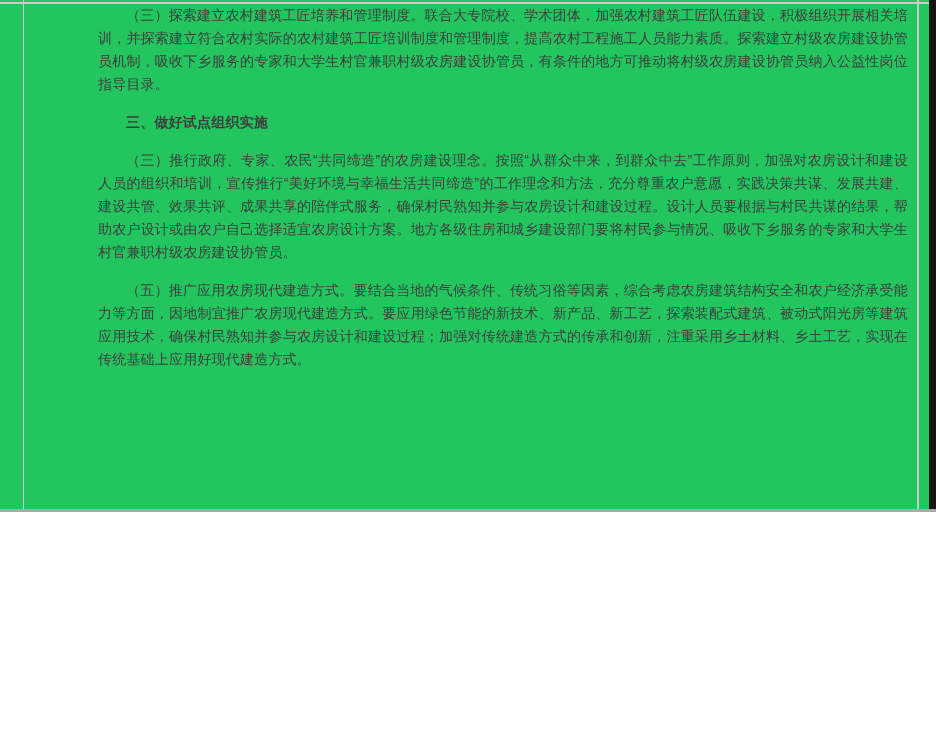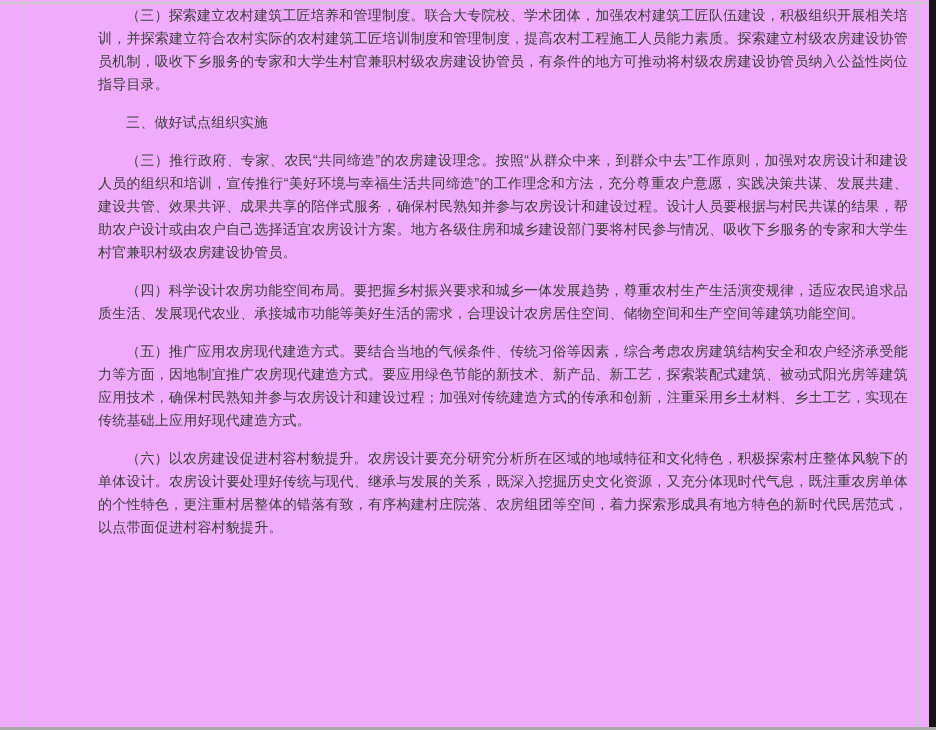--- a/index.html
+++ b/index.html
@@ -11,8 +11,8 @@
   .canvas {
     position: relative;
     width: 936px;
-    height: 730px;
-    background: #f0abfc;
+    height: 512px;
+    background: #22c55e;
     overflow: hidden;
   }
   

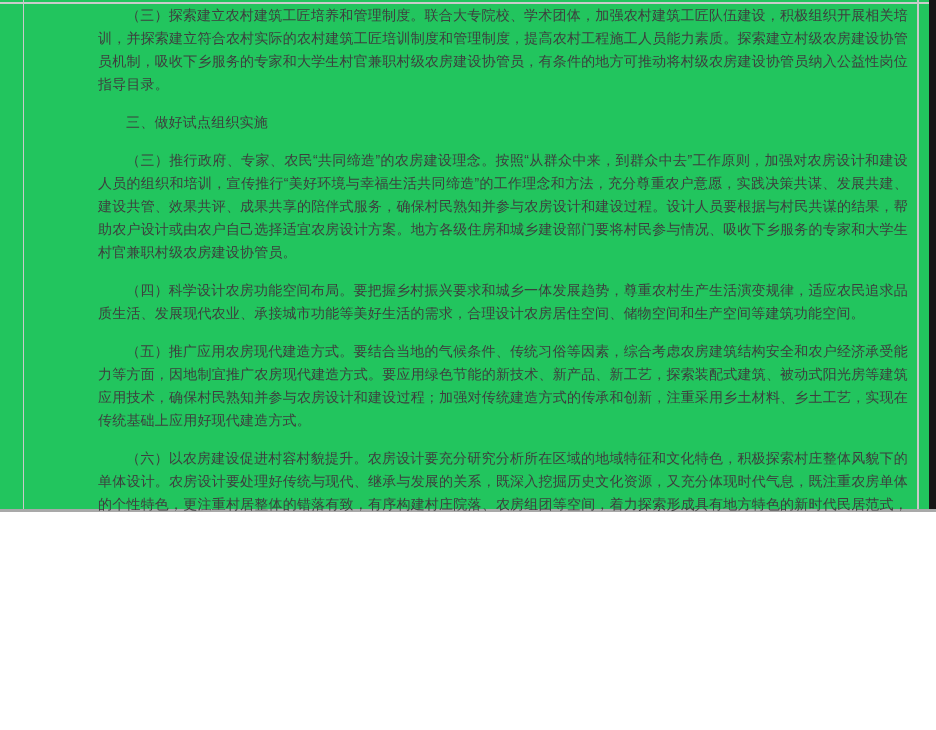--- a/index.html
+++ b/index.html
@@ -53,7 +53,7 @@
     text-indent: 2em;
   }
   .para.heading {
-    font-weight: 400;
+    font-weight: 700;
   }
   .boxed {
     border: 3px solid #b8292c;

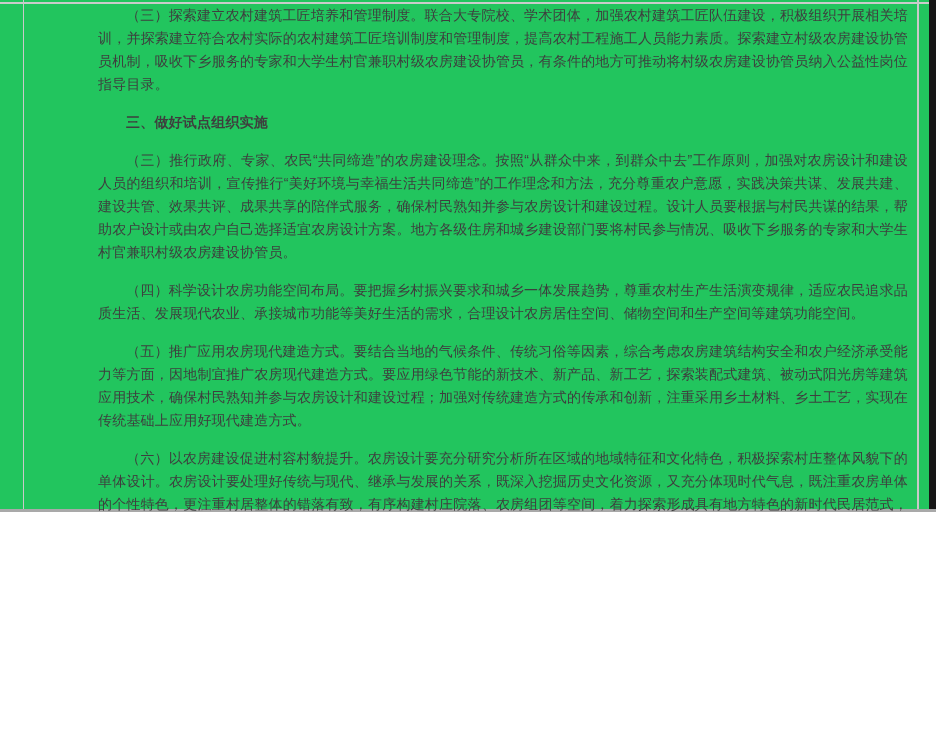--- a/index.html
+++ b/index.html
@@ -74,7 +74,6 @@
       <p class="para"><span class="">（三）探索建立农村建筑工匠培养和管理制度。联合大专院校、学术团体，加强农村建筑工匠队伍建设，积极组织开展相关培训，并探索建立符合农村实际的农村建筑工匠培训制度和管理制度，提高农村工程施工人员能力素质。探索建立村级农房建设协管员机制，吸收下乡服务的专家和大学生村官兼职村级农房建设协管员，有条件的地方可推动将村级农房建设协管员纳入公益性岗位指导目录。</span></p>
       <p class="para heading"><span class="">三、做好试点组织实施</span></p>
       <p class="para"><span class="">（三）推行政府、专家、农民“共同缔造”的农房建设理念。按照“从群众中来，到群众中去”工作原则，加强对农房设计和建设人员的组织和培训，宣传推行“美好环境与幸福生活共同缔造”的工作理念和方法，充分尊重农户意愿，实践决策共谋、发展共建、建设共管、效果共评、成果共享的陪伴式服务，确保村民熟知并参与农房设计和建设过程。设计人员要根据与村民共谋的结果，帮助农户设计或由农户自己选择适宜农房设计方案。地方各级住房和城乡建设部门要将村民参与情况、吸收下乡服务的专家和大学生村官兼职村级农房建设协管员。</span></p>
-      <p class="para"><span class="">（四）科学设计农房功能空间布局。要把握乡村振兴要求和城乡一体发展趋势，尊重农村生产生活演变规律，适应农民追求品质生活、发展现代农业、承接城市功能等美好生活的需求，合理设计农房居住空间、储物空间和生产空间等建筑功能空间。</span></p>
       <p class="para"><span class="">（五）推广应用农房现代建造方式。要结合当地的气候条件、传统习俗等因素，综合考虑农房建筑结构安全和农户经济承受能力等方面，因地制宜推广农房现代建造方式。要应用绿色节能的新技术、新产品、新工艺，探索装配式建筑、被动式阳光房等建筑应用技术，确保村民熟知并参与农房设计和建设过程；加强对传统建造方式的传承和创新，注重采用乡土材料、乡土工艺，实现在传统基础上应用好现代建造方式。</span></p>
       <p class="para"><span class="">（六）以农房建设促进村容村貌提升。农房设计要充分研究分析所在区域的地域特征和文化特色，积极探索村庄整体风貌下的单体设计。农房设计要处理好传统与现代、继承与发展的关系，既深入挖掘历史文化资源，又充分体现时代气息，既注重农房单体的个性特色，更注重村居整体的错落有致，有序构建村庄院落、农房组团等空间，着力探索形成具有地方特色的新时代民居范式，以点带面促进村容村貌提升。</span></p>
     </div>

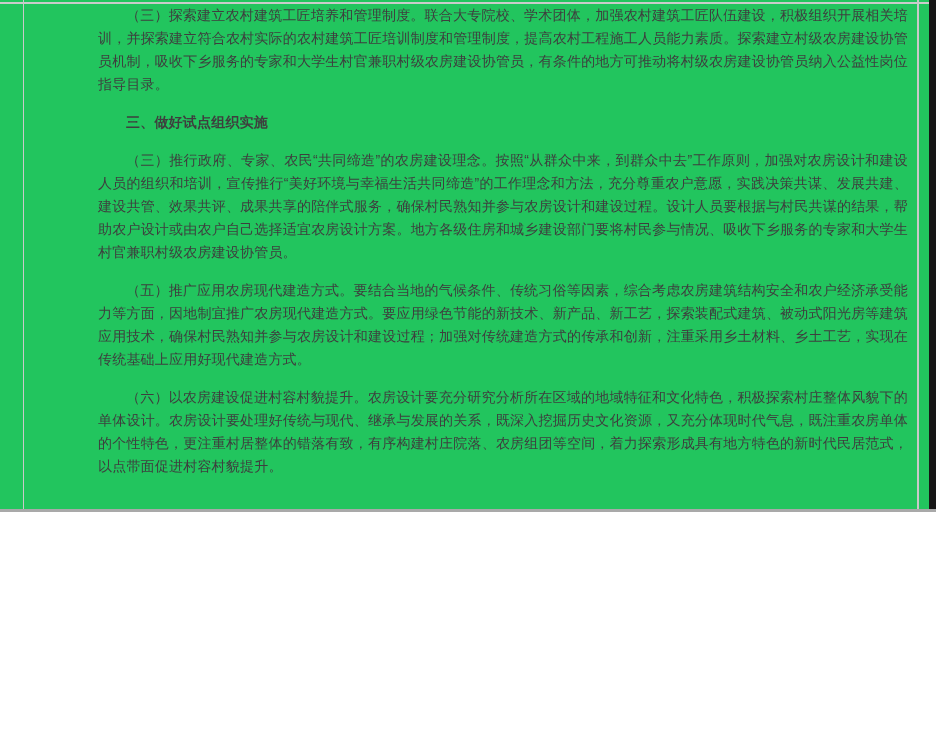--- a/index.html
+++ b/index.html
@@ -75,7 +75,6 @@
       <p class="para heading"><span class="">三、做好试点组织实施</span></p>
       <p class="para"><span class="">（三）推行政府、专家、农民“共同缔造”的农房建设理念。按照“从群众中来，到群众中去”工作原则，加强对农房设计和建设人员的组织和培训，宣传推行“美好环境与幸福生活共同缔造”的工作理念和方法，充分尊重农户意愿，实践决策共谋、发展共建、建设共管、效果共评、成果共享的陪伴式服务，确保村民熟知并参与农房设计和建设过程。设计人员要根据与村民共谋的结果，帮助农户设计或由农户自己选择适宜农房设计方案。地方各级住房和城乡建设部门要将村民参与情况、吸收下乡服务的专家和大学生村官兼职村级农房建设协管员。</span></p>
       <p class="para"><span class="">（五）推广应用农房现代建造方式。要结合当地的气候条件、传统习俗等因素，综合考虑农房建筑结构安全和农户经济承受能力等方面，因地制宜推广农房现代建造方式。要应用绿色节能的新技术、新产品、新工艺，探索装配式建筑、被动式阳光房等建筑应用技术，确保村民熟知并参与农房设计和建设过程；加强对传统建造方式的传承和创新，注重采用乡土材料、乡土工艺，实现在传统基础上应用好现代建造方式。</span></p>
-      <p class="para"><span class="">（六）以农房建设促进村容村貌提升。农房设计要充分研究分析所在区域的地域特征和文化特色，积极探索村庄整体风貌下的单体设计。农房设计要处理好传统与现代、继承与发展的关系，既深入挖掘历史文化资源，又充分体现时代气息，既注重农房单体的个性特色，更注重村居整体的错落有致，有序构建村庄院落、农房组团等空间，着力探索形成具有地方特色的新时代民居范式，以点带面促进村容村貌提升。</span></p>
     </div>
 </div>
 

